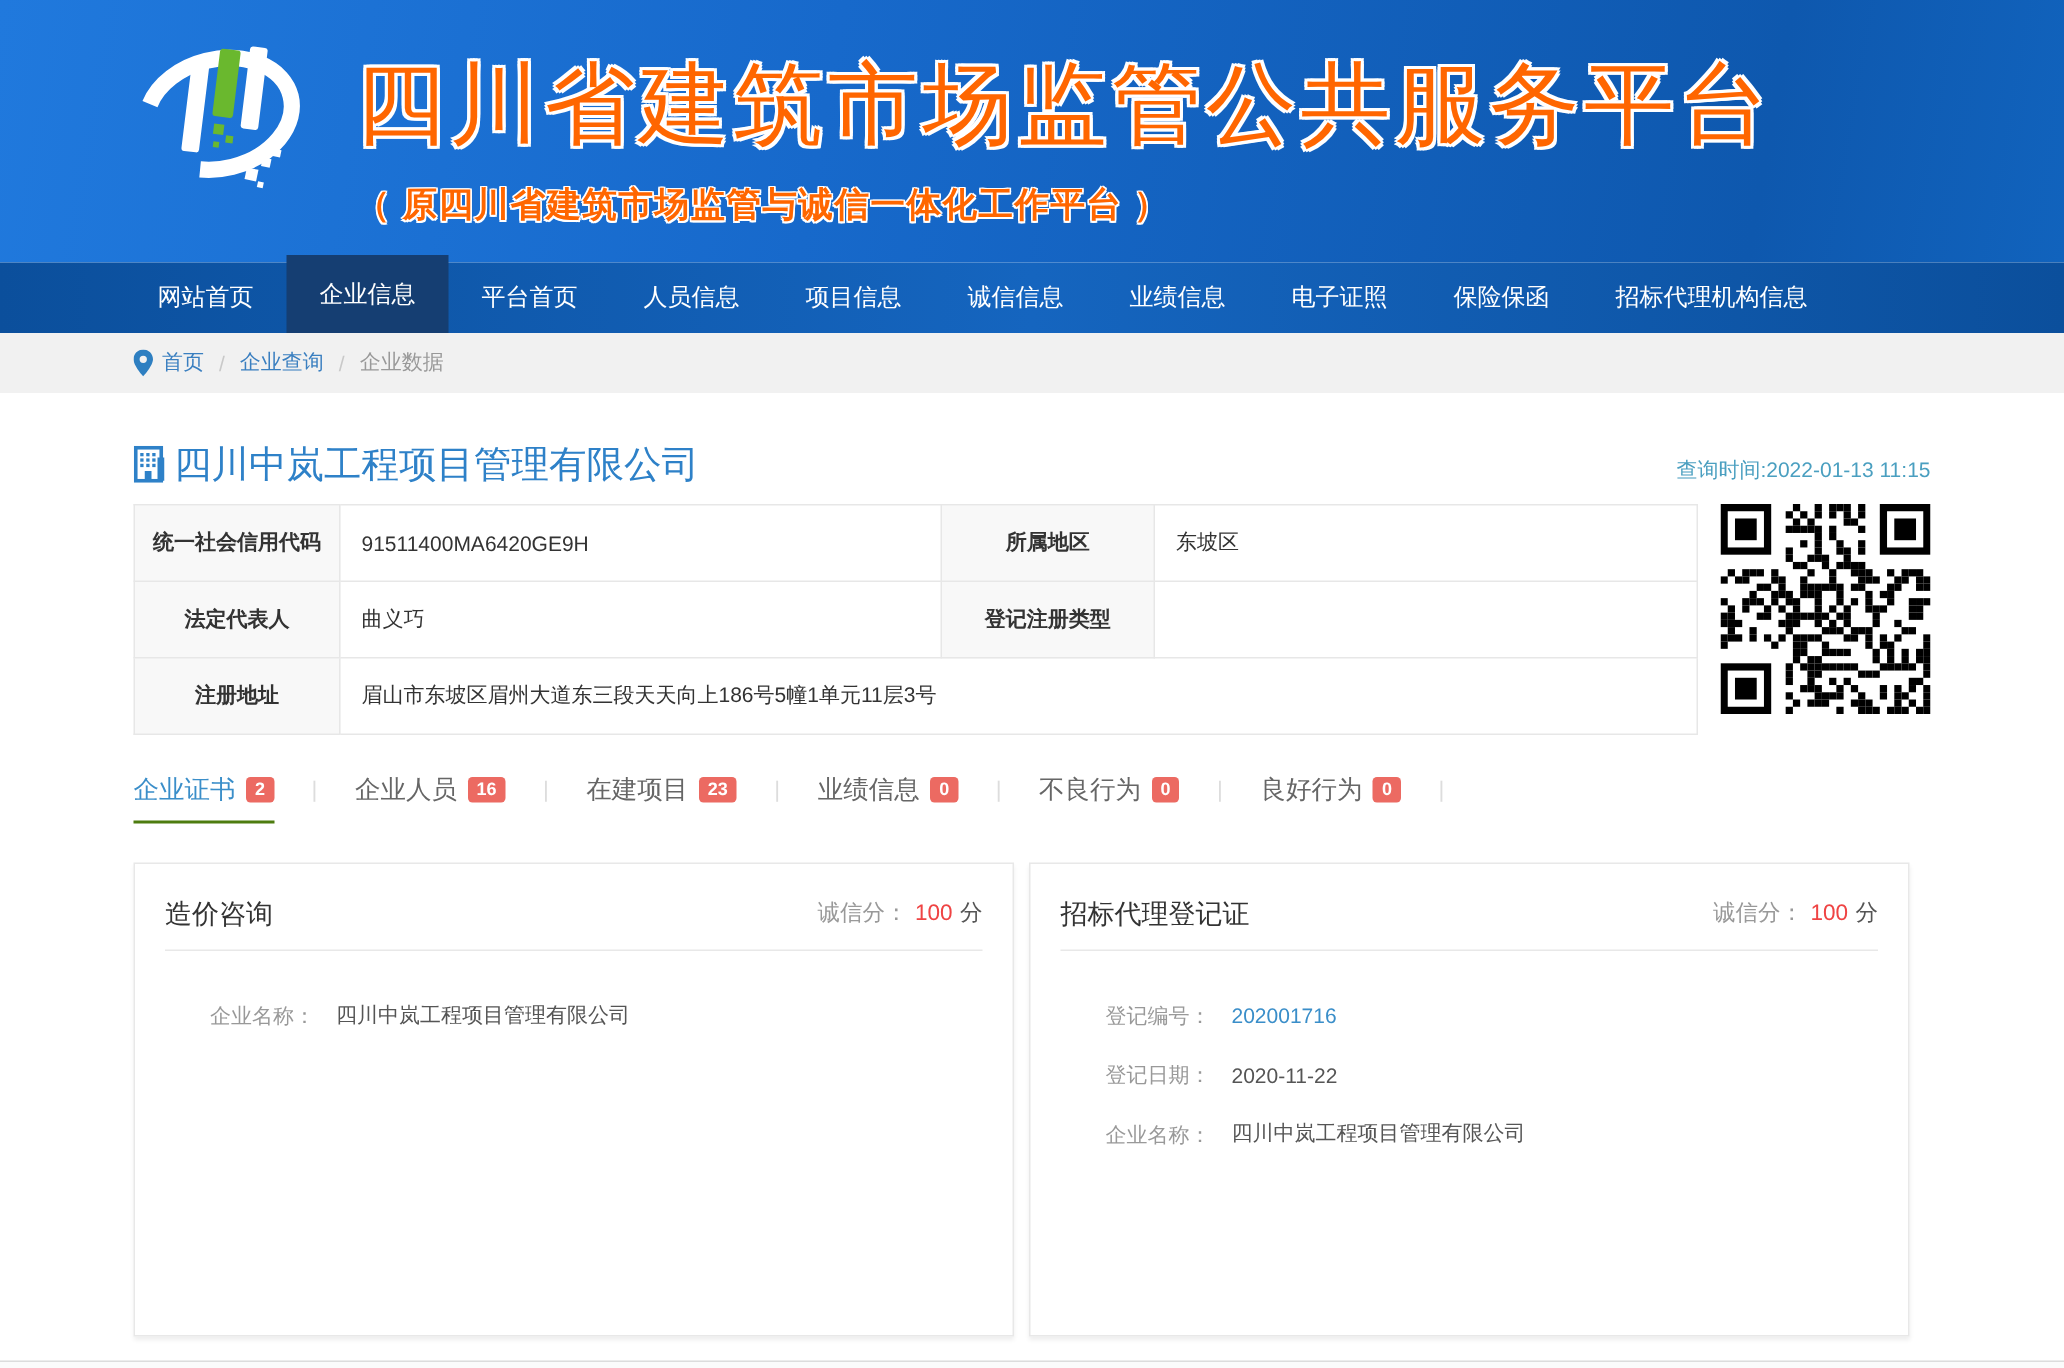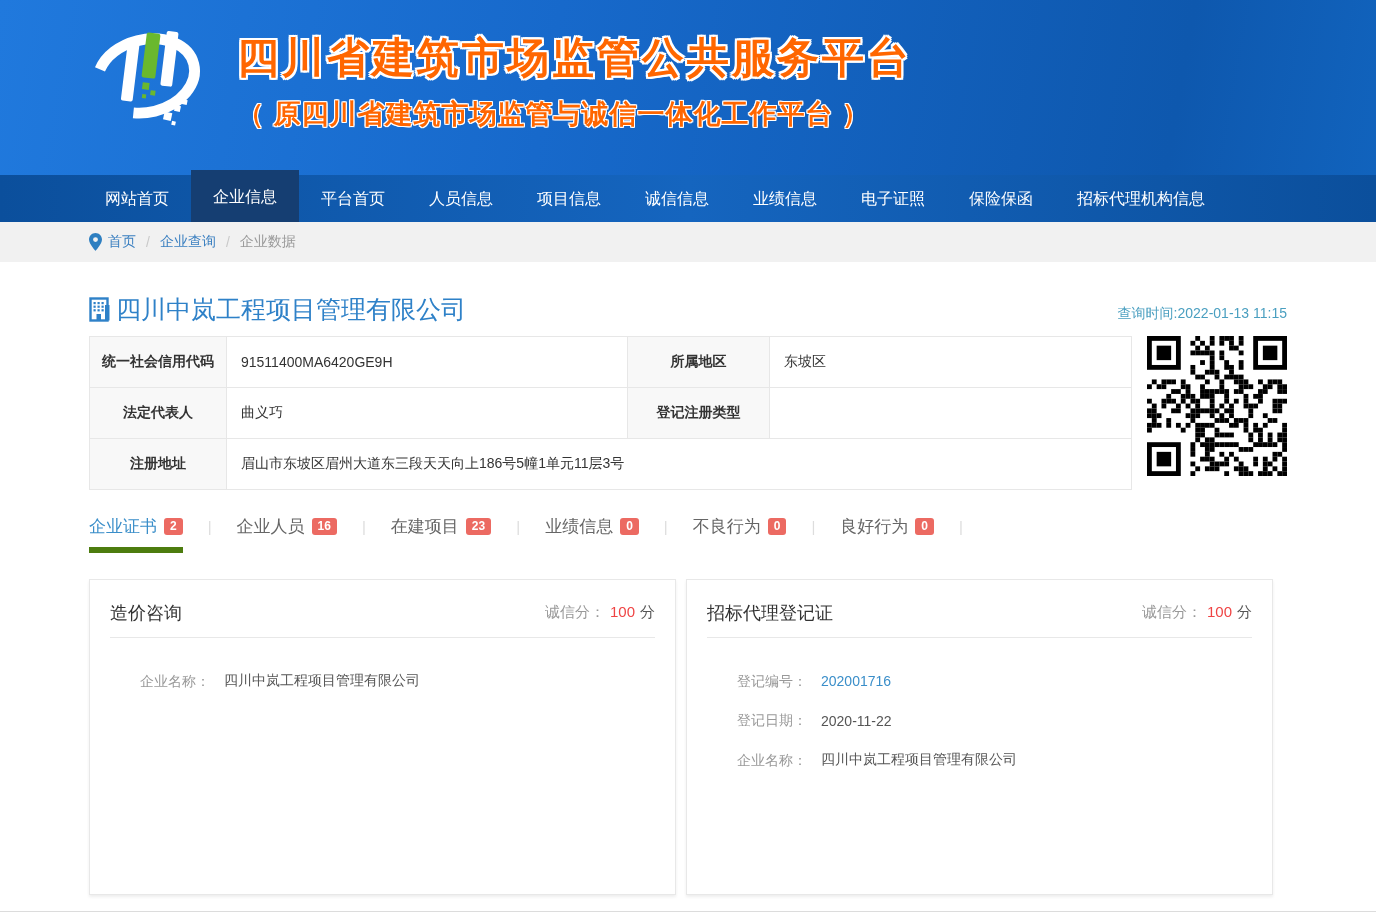--- a/index.html
+++ b/index.html
@@ -12,7 +12,7 @@
   .header-inner { width:1198px; margin:0 auto; display:flex; align-items:flex-start; padding-top:12px; }
   .logo-wrap { width:118px; height:122px; flex:none; }
   .titles { margin-left:30px; padding-top:18px; }
-  .main-title { font-size:42px; font-weight:bold; letter-spacing:3px; color:#ff6600;
+  .main-title { font-size:60px; font-weight:normal; letter-spacing:3px; color:#ff6600;
     text-shadow:-2px -2px 0 #fff,2px -2px 0 #fff,-2px 2px 0 #fff,2px 2px 0 #fff,-2px 0 0 #fff,2px 0 0 #fff,0 -2px 0 #fff,0 2px 0 #fff; }
   .sub-title { margin-top:10px; font-size:27px; font-weight:bold; letter-spacing:1px; color:#ff6600;
     text-shadow:-1px -1px 0 #fff,1px -1px 0 #fff,-1px 1px 0 #fff,1px 1px 0 #fff,-1px 0 0 #fff,1px 0 0 #fff,0 -1px 0 #fff,0 1px 0 #fff; }

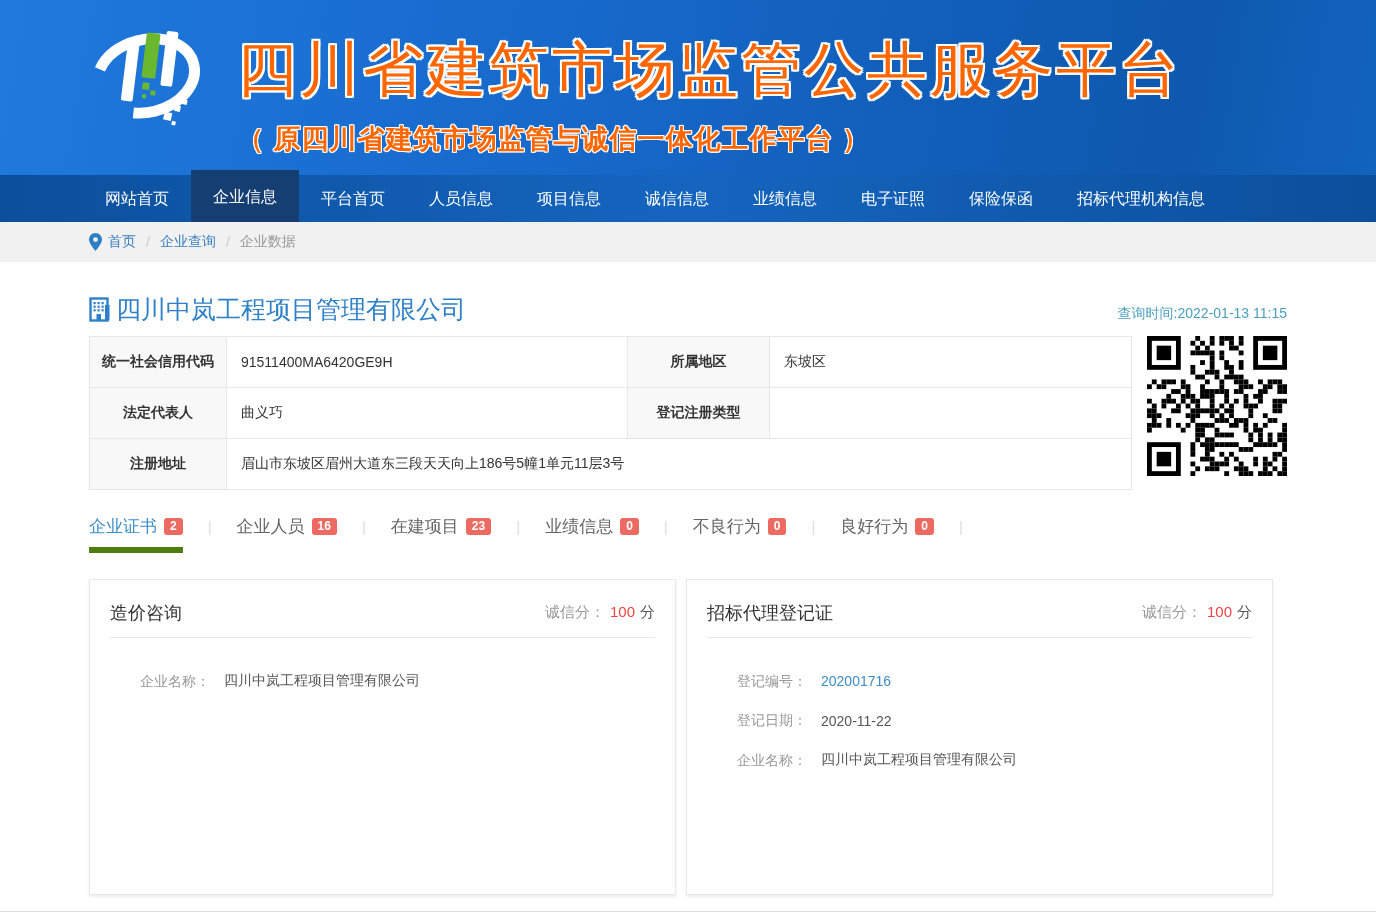--- a/index.html
+++ b/index.html
@@ -14,7 +14,7 @@
   .titles { margin-left:30px; padding-top:18px; }
   .main-title { font-size:60px; font-weight:normal; letter-spacing:3px; color:#ff6600;
     text-shadow:-2px -2px 0 #fff,2px -2px 0 #fff,-2px 2px 0 #fff,2px 2px 0 #fff,-2px 0 0 #fff,2px 0 0 #fff,0 -2px 0 #fff,0 2px 0 #fff; }
-  .sub-title { margin-top:10px; font-size:27px; font-weight:bold; letter-spacing:1px; color:#ff6600;
+  .sub-title { margin-top:10px; font-size:23px; font-weight:bold; letter-spacing:1px; color:#ff6600;
     text-shadow:-1px -1px 0 #fff,1px -1px 0 #fff,-1px 1px 0 #fff,1px 1px 0 #fff,-1px 0 0 #fff,1px 0 0 #fff,0 -1px 0 #fff,0 1px 0 #fff; }
 
   

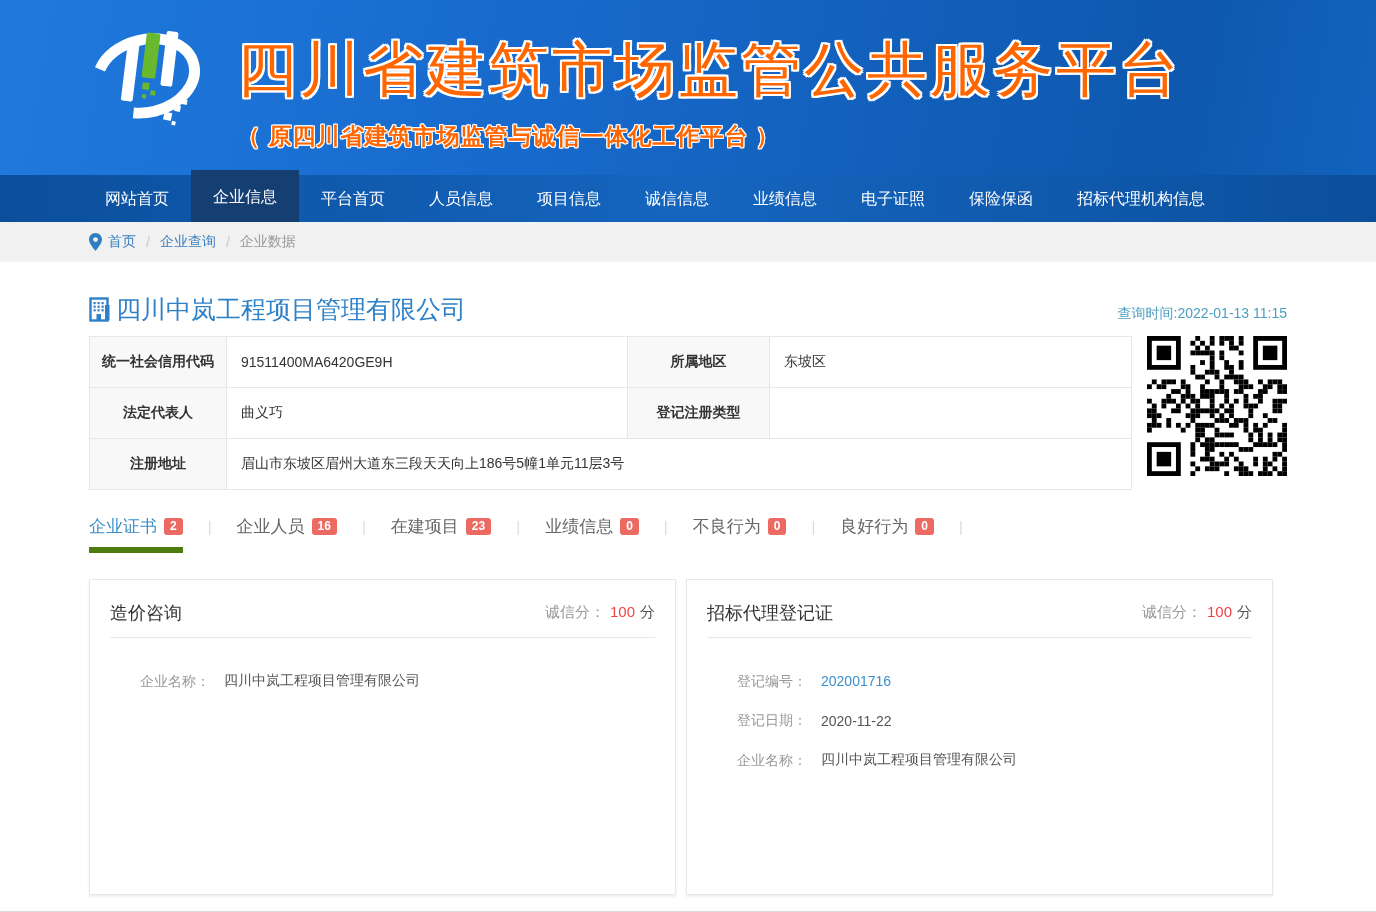--- a/index.html
+++ b/index.html
@@ -48,7 +48,7 @@
   
   .tabs-row { margin-top:25px; display:flex; align-items:flex-start; font-size:17px; color:#666; }
   .tab { display:flex; align-items:center; gap:7px; padding-bottom:9px; cursor:pointer; }
-  .tab.active { color:#3a8ec9; border-bottom:6px solid #4d7c0f; }
+  .tab.active { color:#3a8ec9; border-bottom:2px solid #4d7c0f; }
   .badge { background:#ec6a62; color:#fff; font-size:12px; border-radius:3px; padding:2px 6px; line-height:13px; font-weight:bold; }
   .tab-sep { color:#ddd; margin:0 25px; font-size:15px; line-height:24px; }
 

